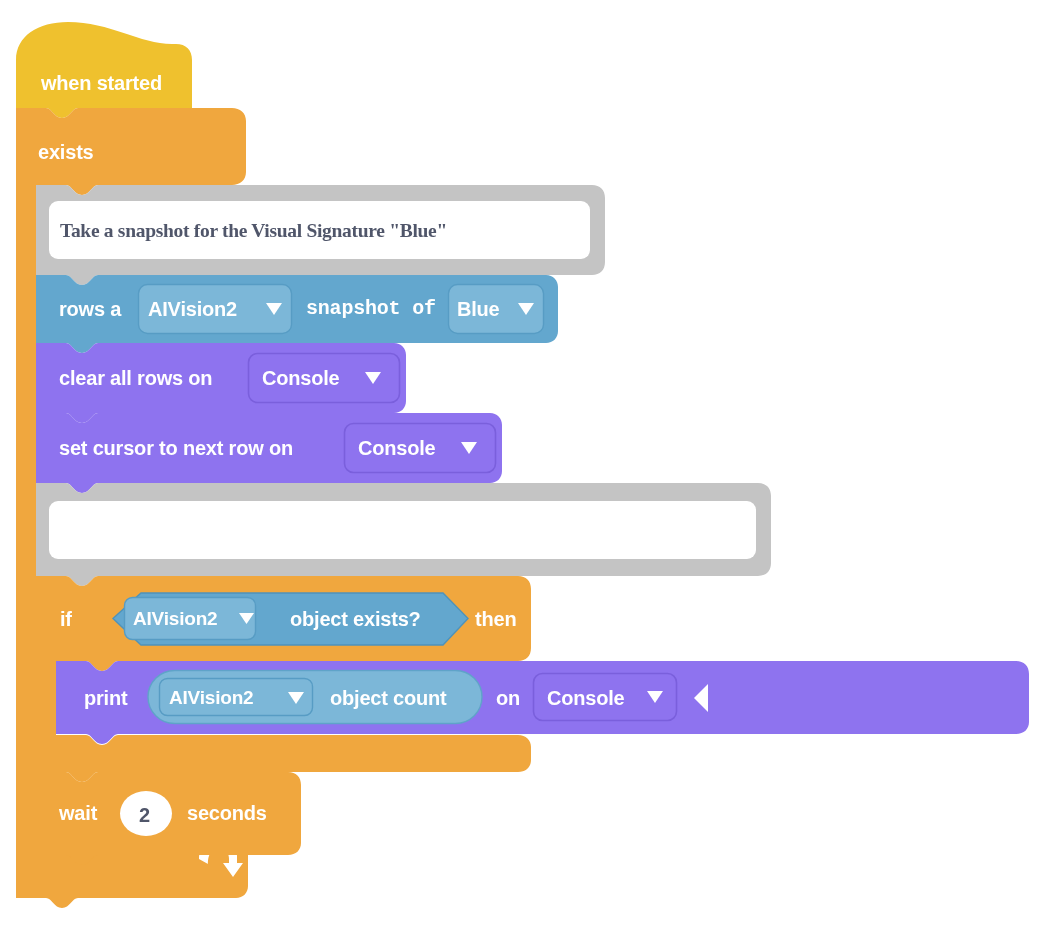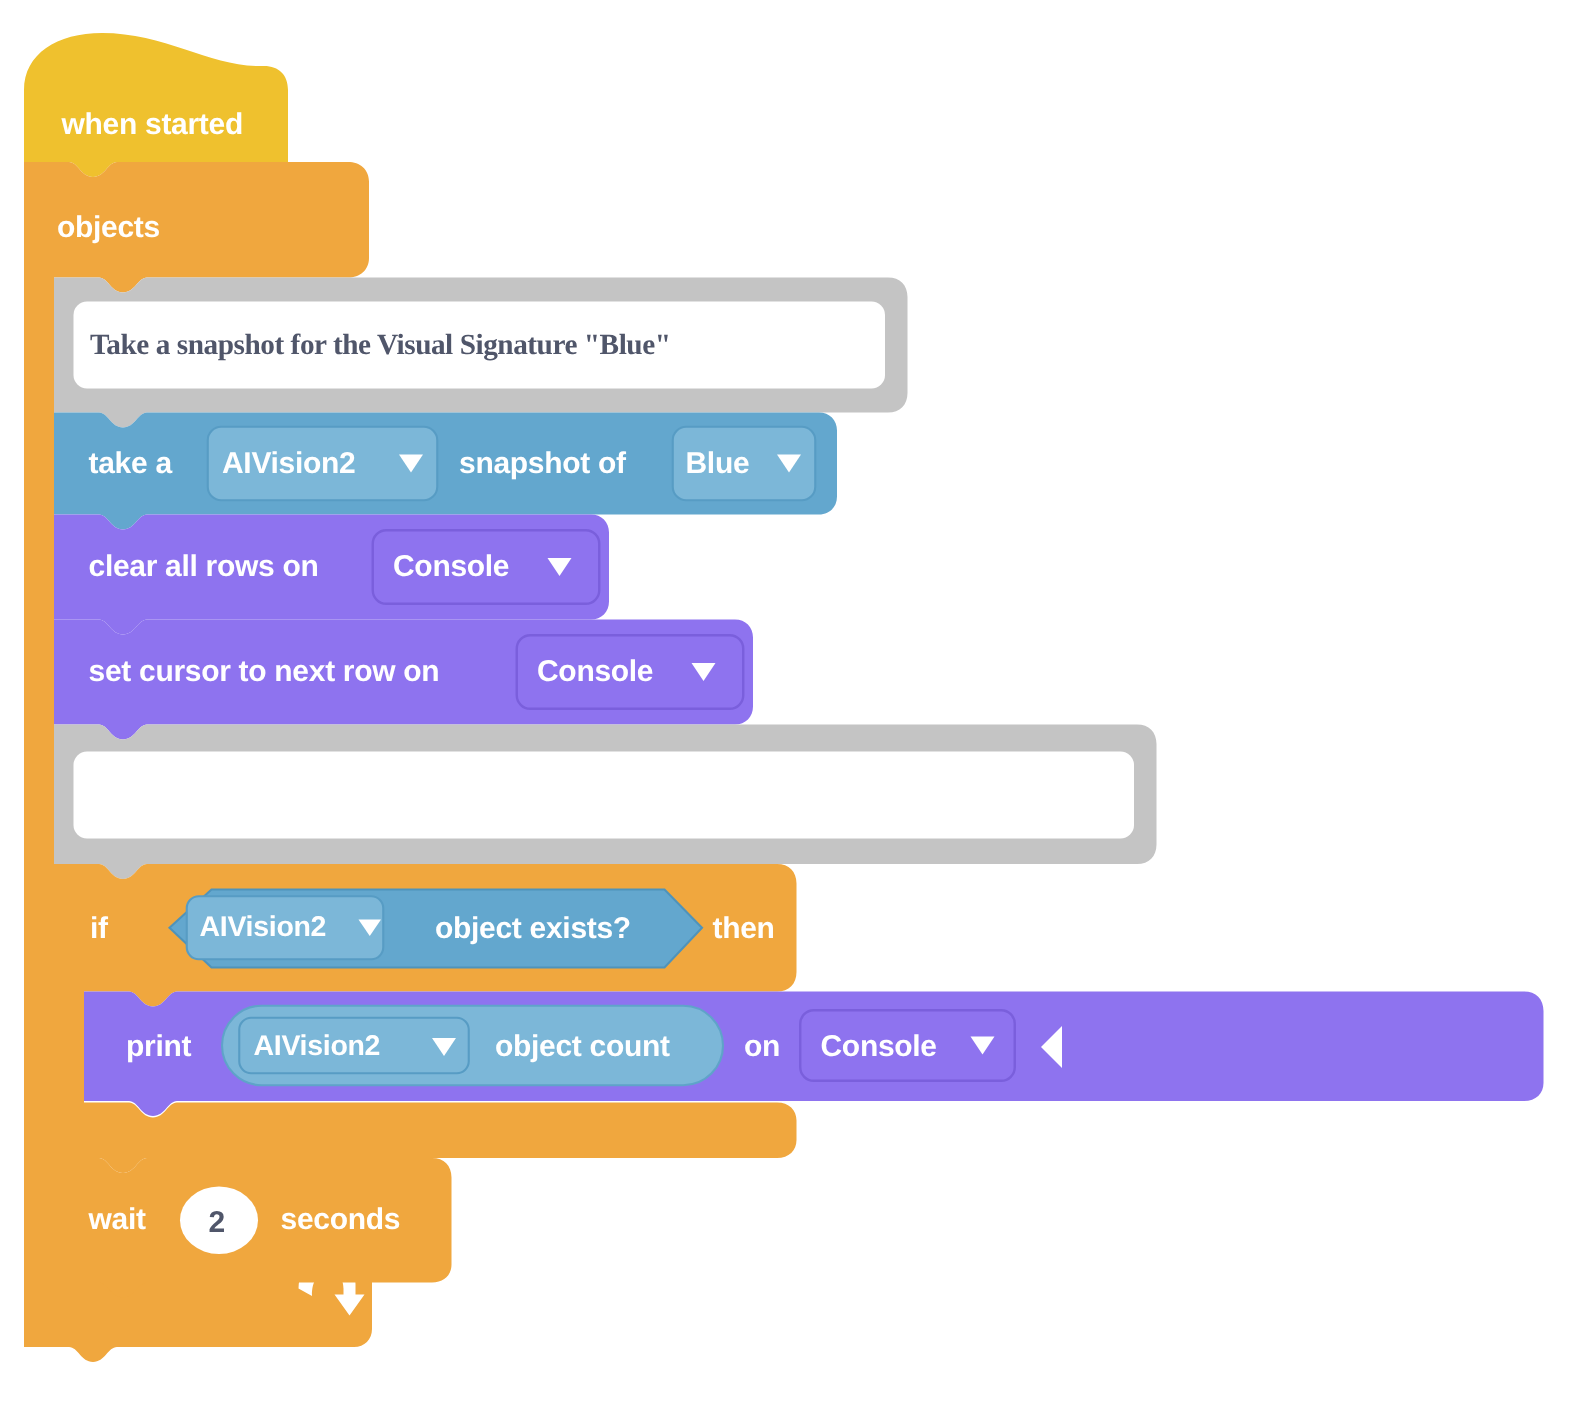--- a/index.html
+++ b/index.html
@@ -187,7 +187,7 @@
 
   <div class="lbl t19" style="left:41px; top:73px;">when started</div>
 
-  <div class="lbl t19" style="left:38px; top:142px;">objects</div>
+  <div class="lbl t19" style="left:38px; top:142px;">exists</div>
 
   <div class="comment-text" style="left:60px; top:220px;">Take a snapshot for the Visual Signature "Blue"</div>
 

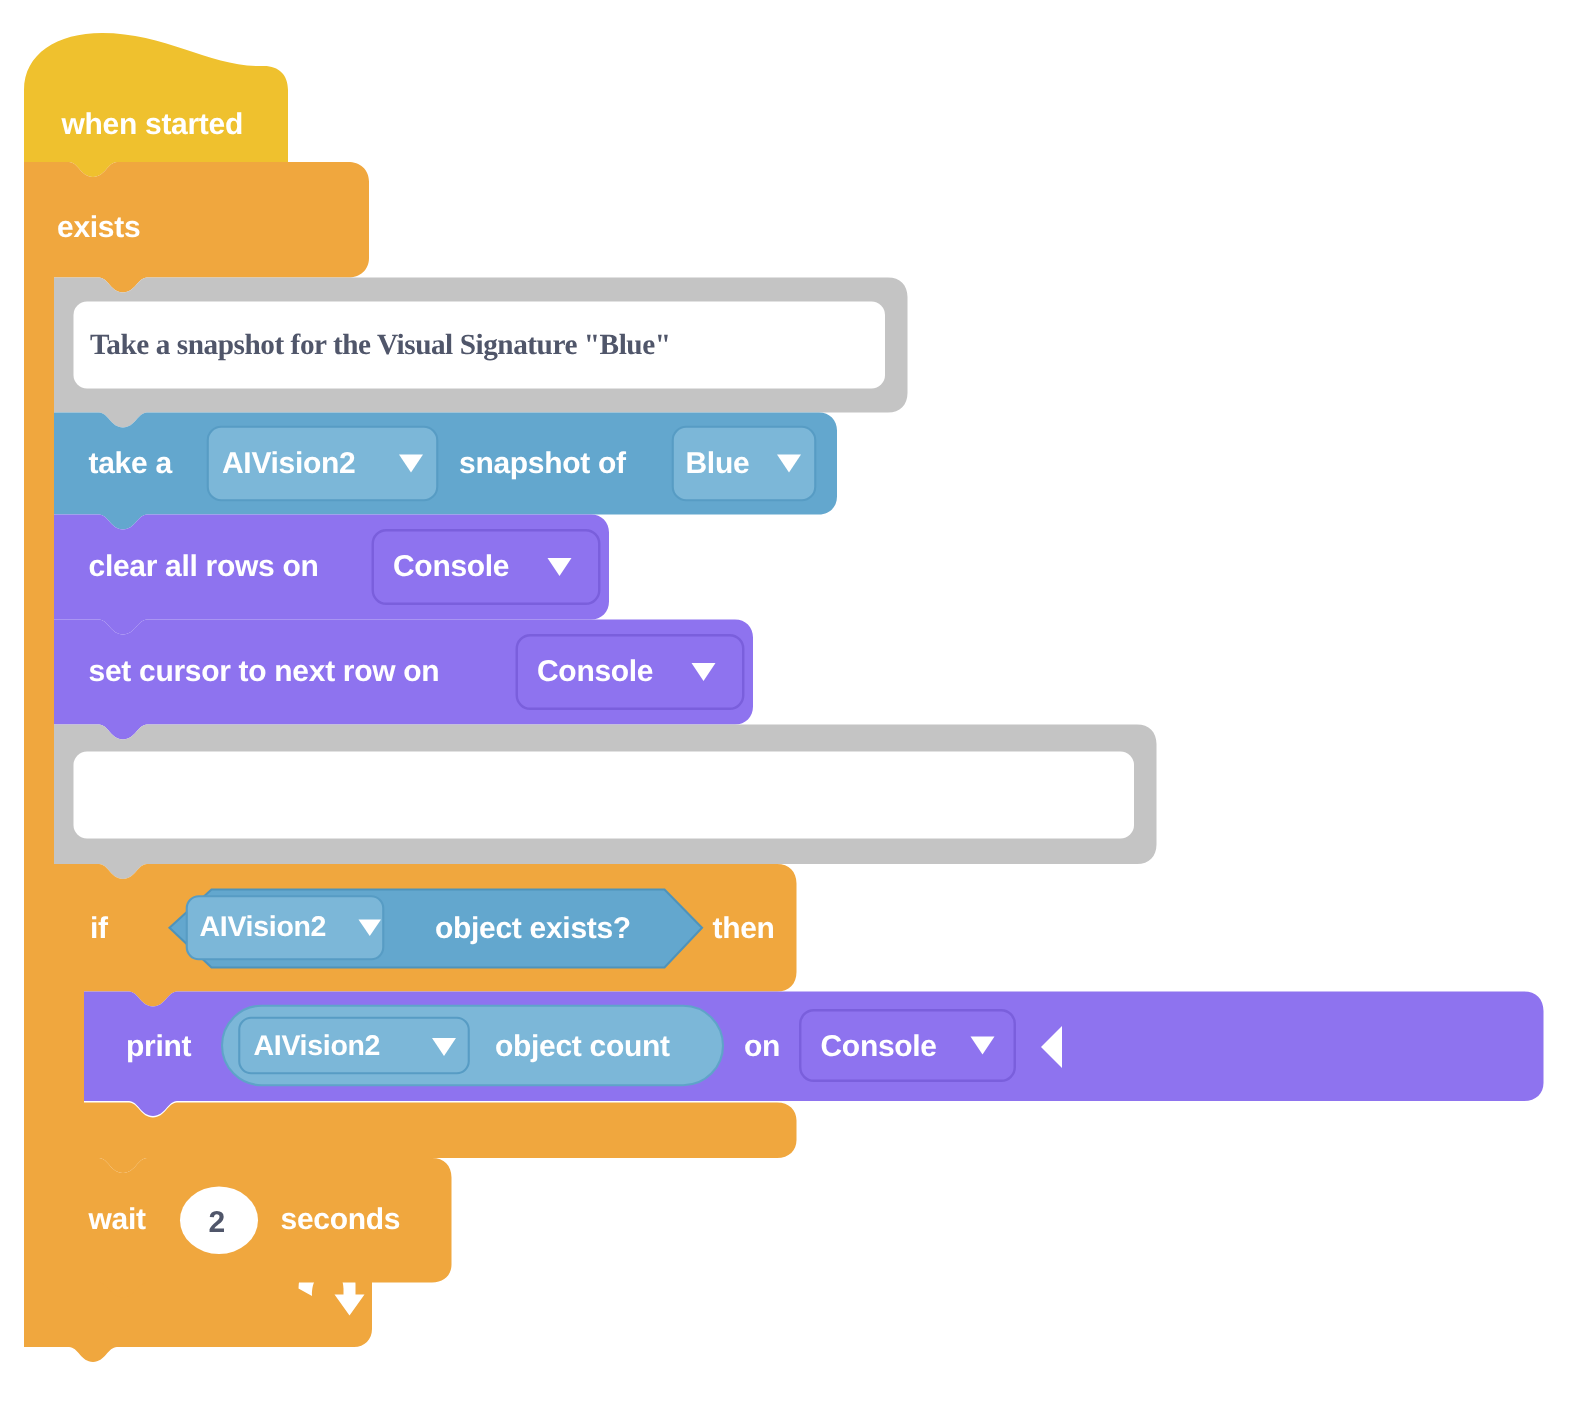--- a/index.html
+++ b/index.html
@@ -191,7 +191,7 @@
 
   <div class="comment-text" style="left:60px; top:220px;">Take a snapshot for the Visual Signature "Blue"</div>
 
-  <div class="lbl t19" style="left:59px; top:299px;">take a</div>
+  <div class="lbl t19" style="left:59px; top:299px;">rows a</div>
   <div class="lbl t19" style="left:148px; top:299px;">AIVision2</div>
   <div class="lbl t19" style="left:306px; top:299px;">snapshot of</div>
   <div class="lbl t19" style="left:457px; top:299px;">Blue</div>

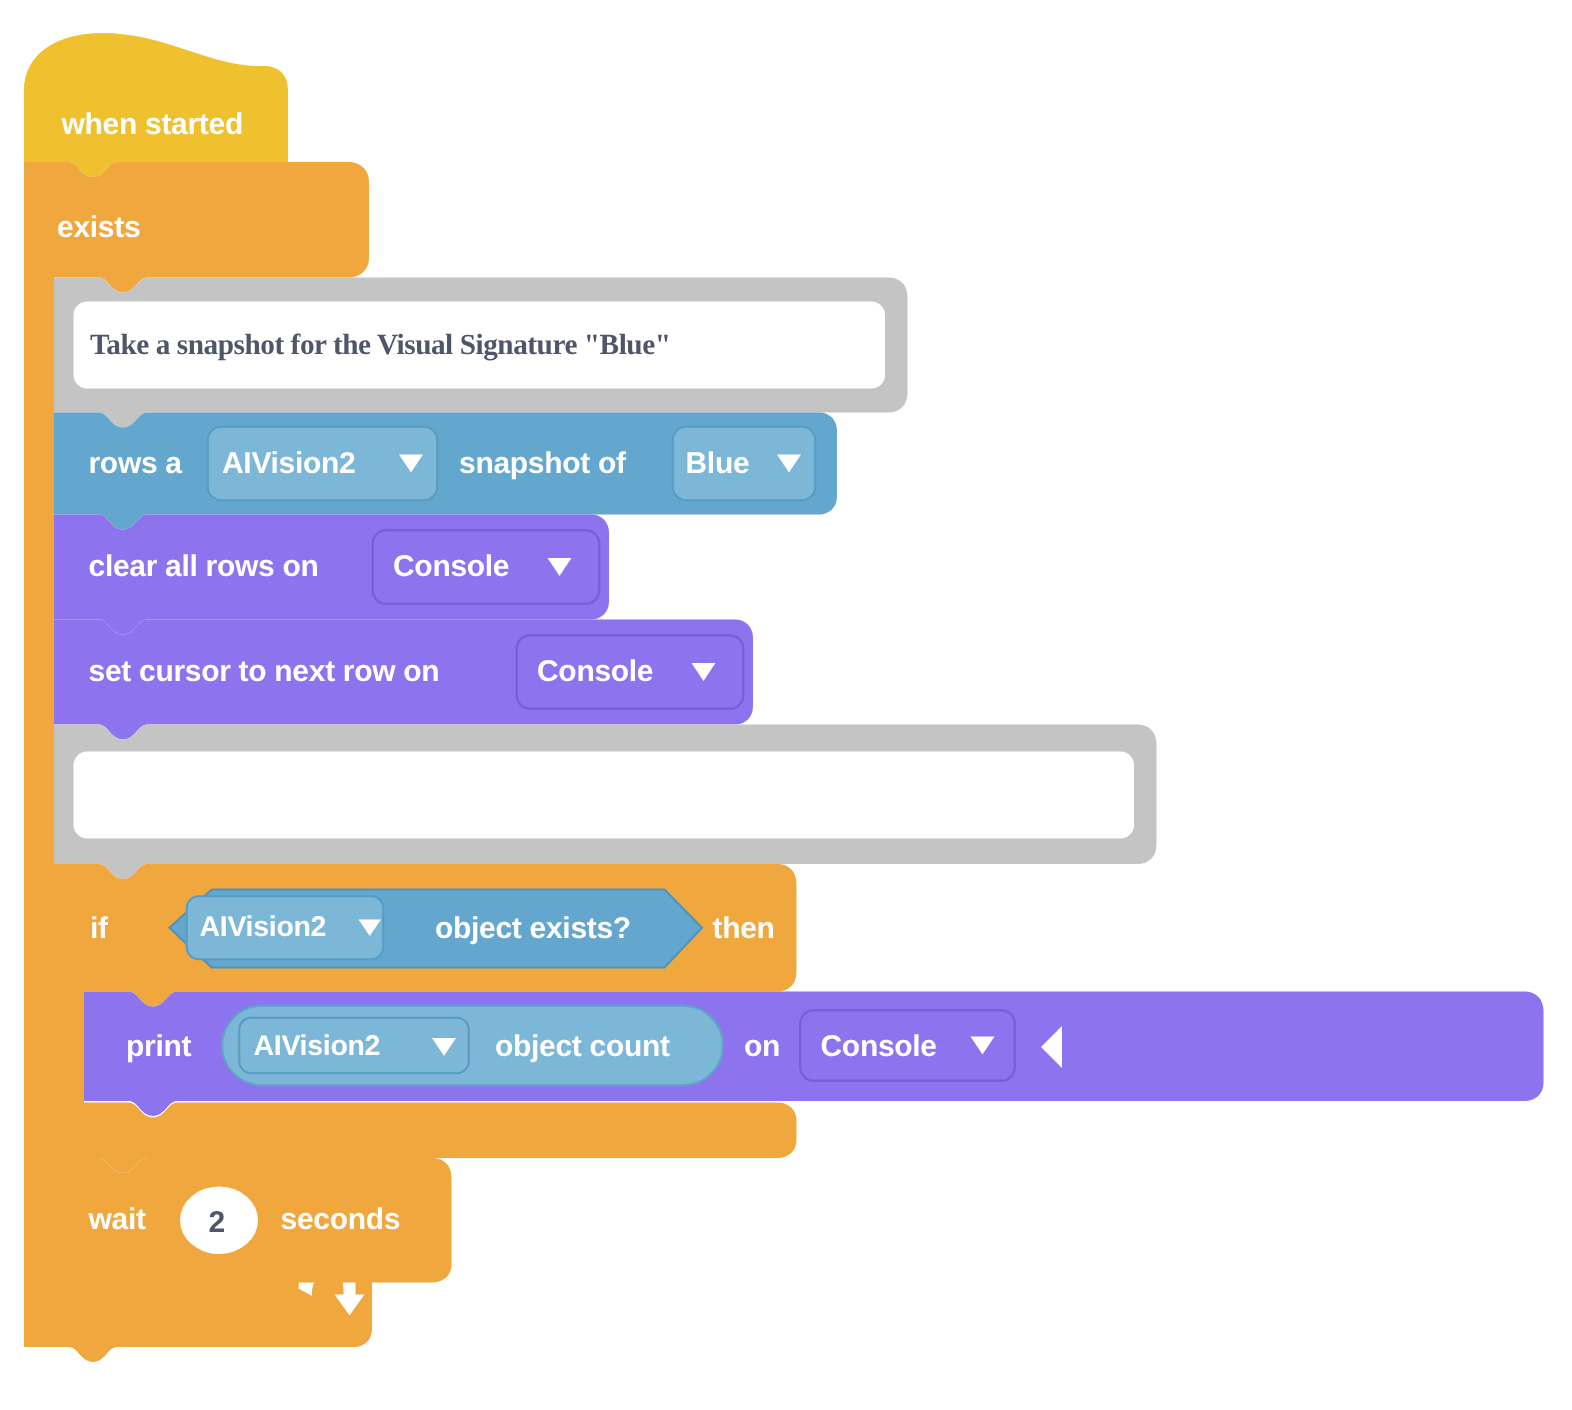--- a/index.html
+++ b/index.html
@@ -193,7 +193,7 @@
 
   <div class="lbl t19" style="left:59px; top:299px;">rows a</div>
   <div class="lbl t19" style="left:148px; top:299px;">AIVision2</div>
-  <div class="lbl t19" style="left:306px; top:299px;">snapshot of</div>
+  <div class="lbl t19" style="left:306px; top:299px;font-family:Liberation Mono, monospace;">snapshot of</div>
   <div class="lbl t19" style="left:457px; top:299px;">Blue</div>
 
   <div class="lbl t19" style="left:59px; top:368px;text-align:center;">clear all rows on</div>

